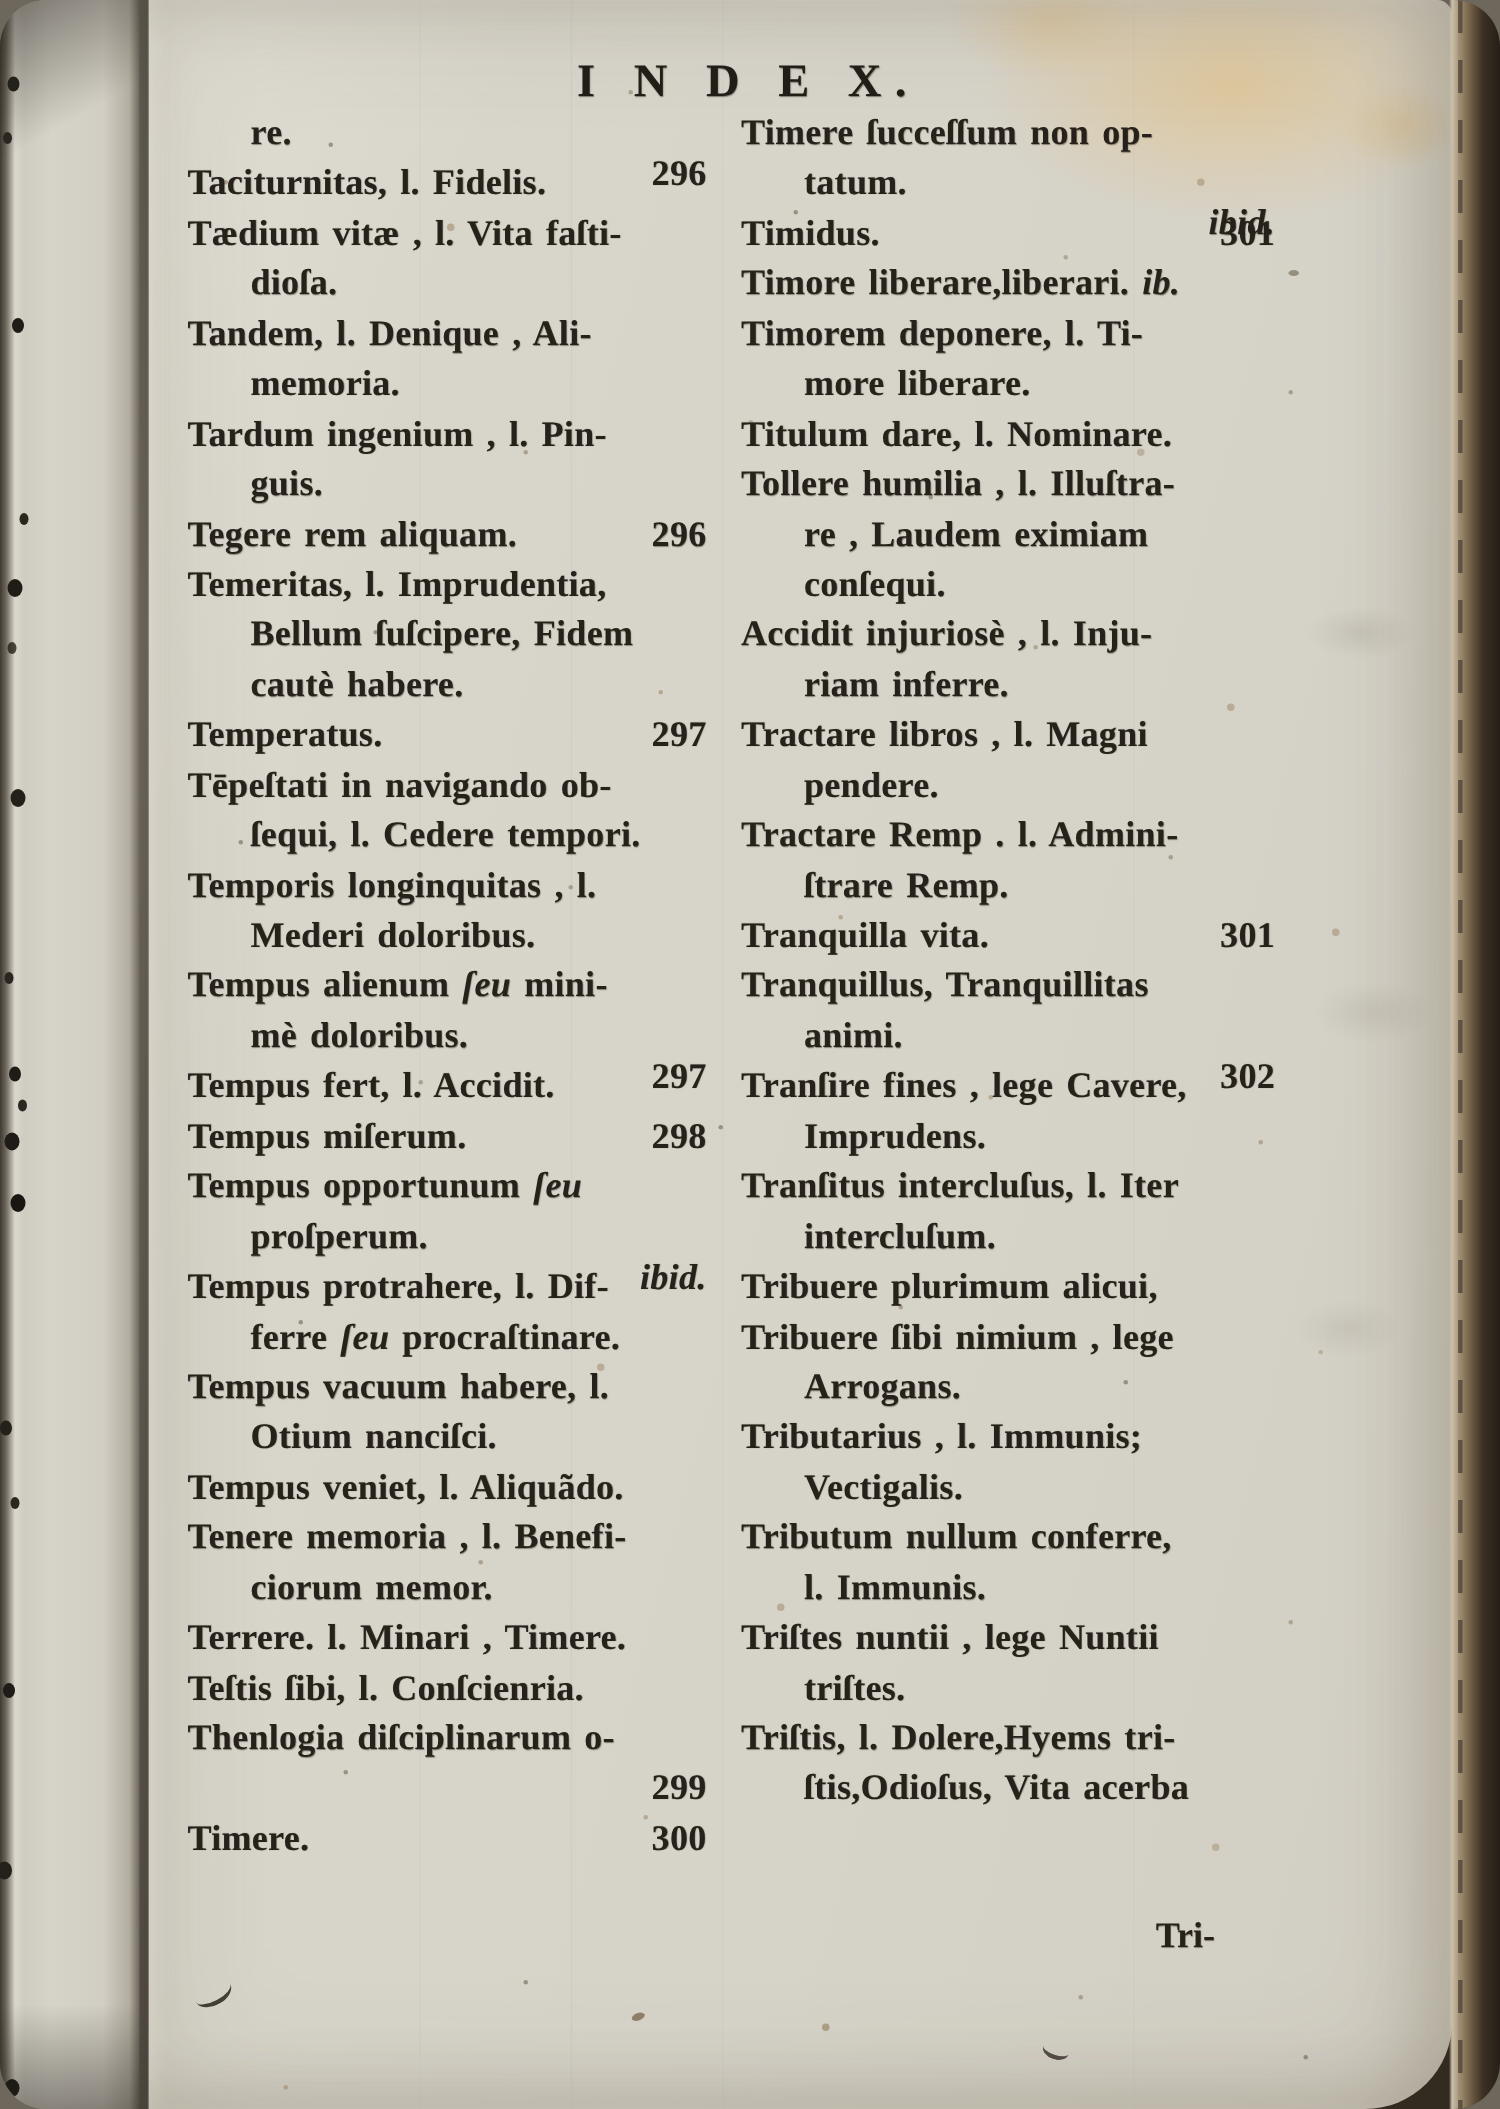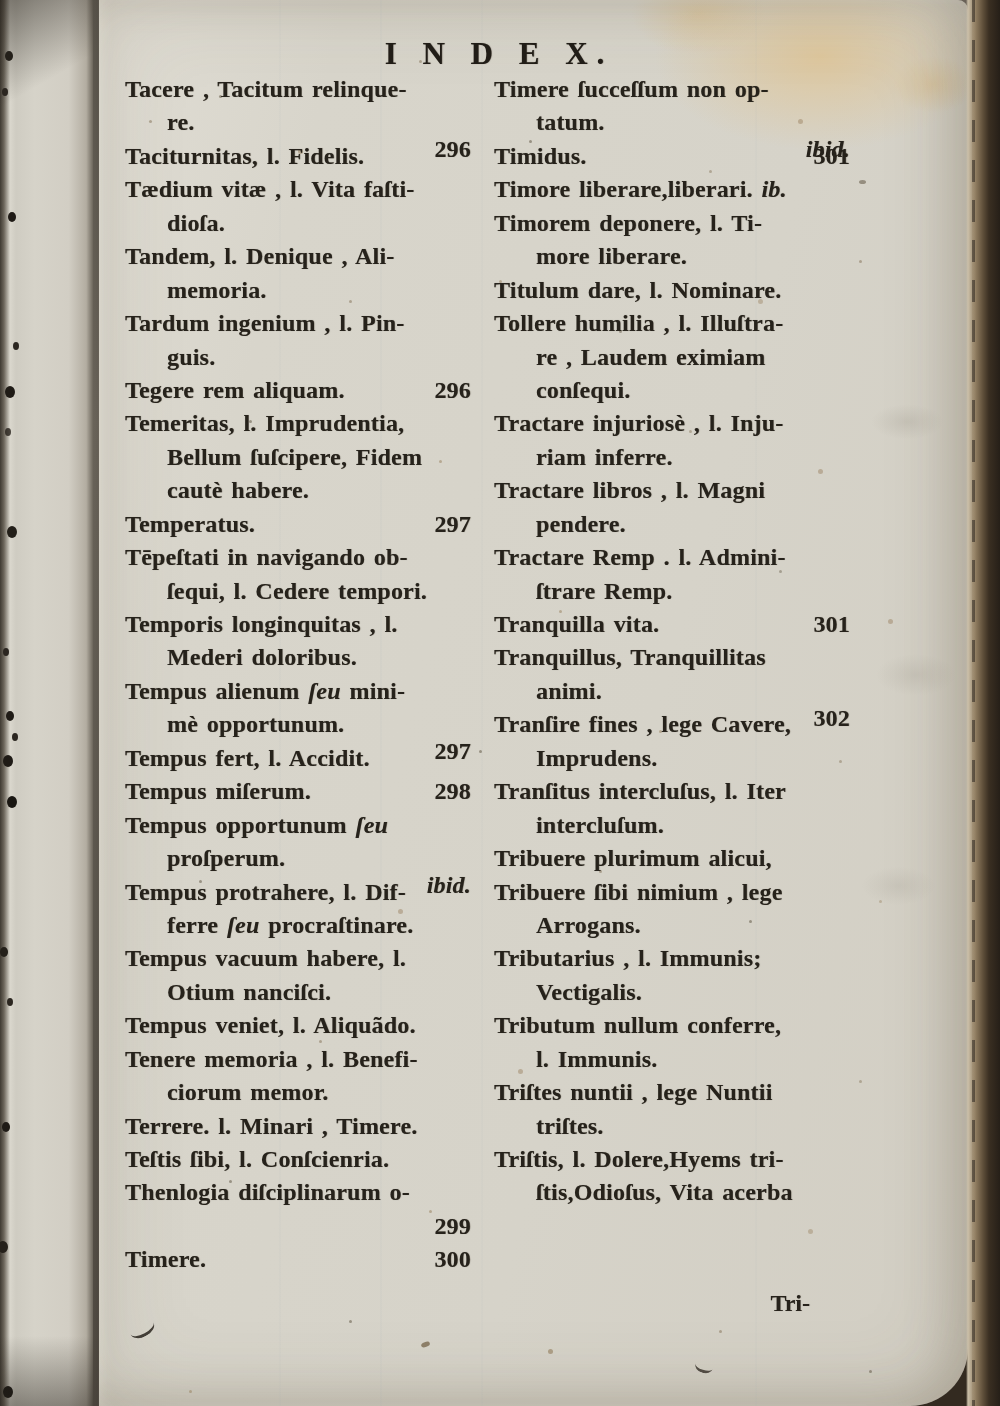--- a/index.html
+++ b/index.html
@@ -5,7 +5,7 @@
   html,body{margin:0;padding:0;}
   body{width:1000px;height:1406px;overflow:hidden;background:#6e675c;
        font-family:"Liberation Serif","DejaVu Serif",serif;}
-  .scan{position:relative;width:1000px;height:1406px;overflow:hidden;background:#56504637;}
+  .scan{position:relative;width:1000px;height:1406px;overflow:hidden;background:#56504637;border-radius:31px;}
 
   
   .edge-left{position:absolute;left:0;top:0;width:98px;height:100%;

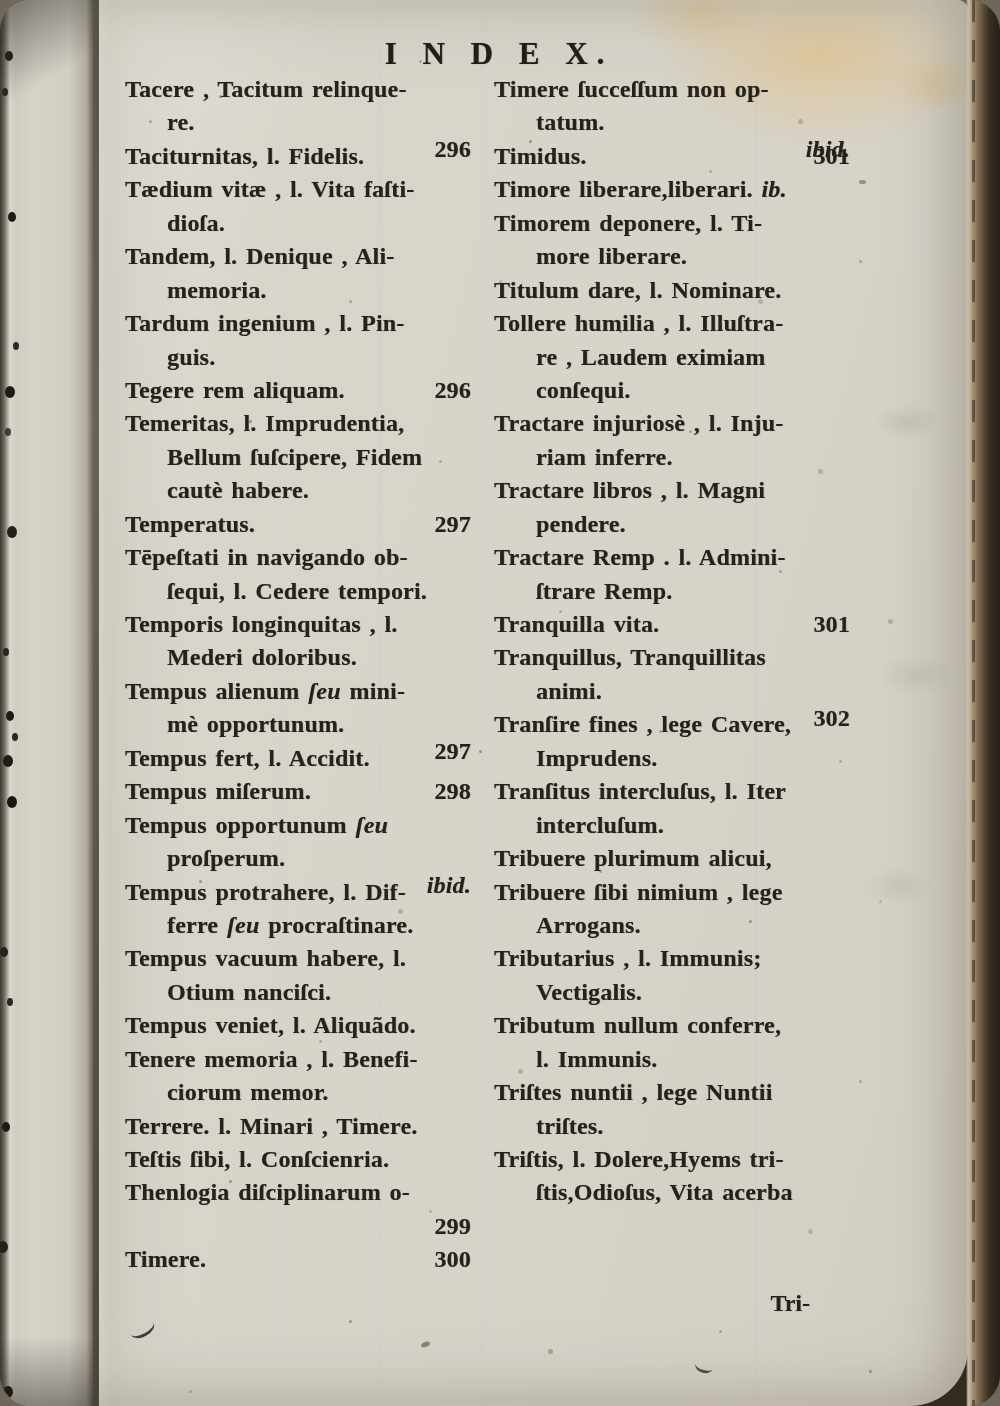--- a/index.html
+++ b/index.html
@@ -119,9 +119,6 @@
     <h1 class="header" data-interactable="false">I N D E X.</h1>
 
     <div class="col col-left" id="col-left" data-interactable="false">
-        <div class="line" data-interactable="false">
-          <span data-interactable="false"><span>Tacere , Tacitum relinque-</span></span>
-        </div>
         <div class="line ind" data-interactable="false">
           <span data-interactable="false"><span>re.</span></span>
           <span class="pg" data-interactable="false">296</span>

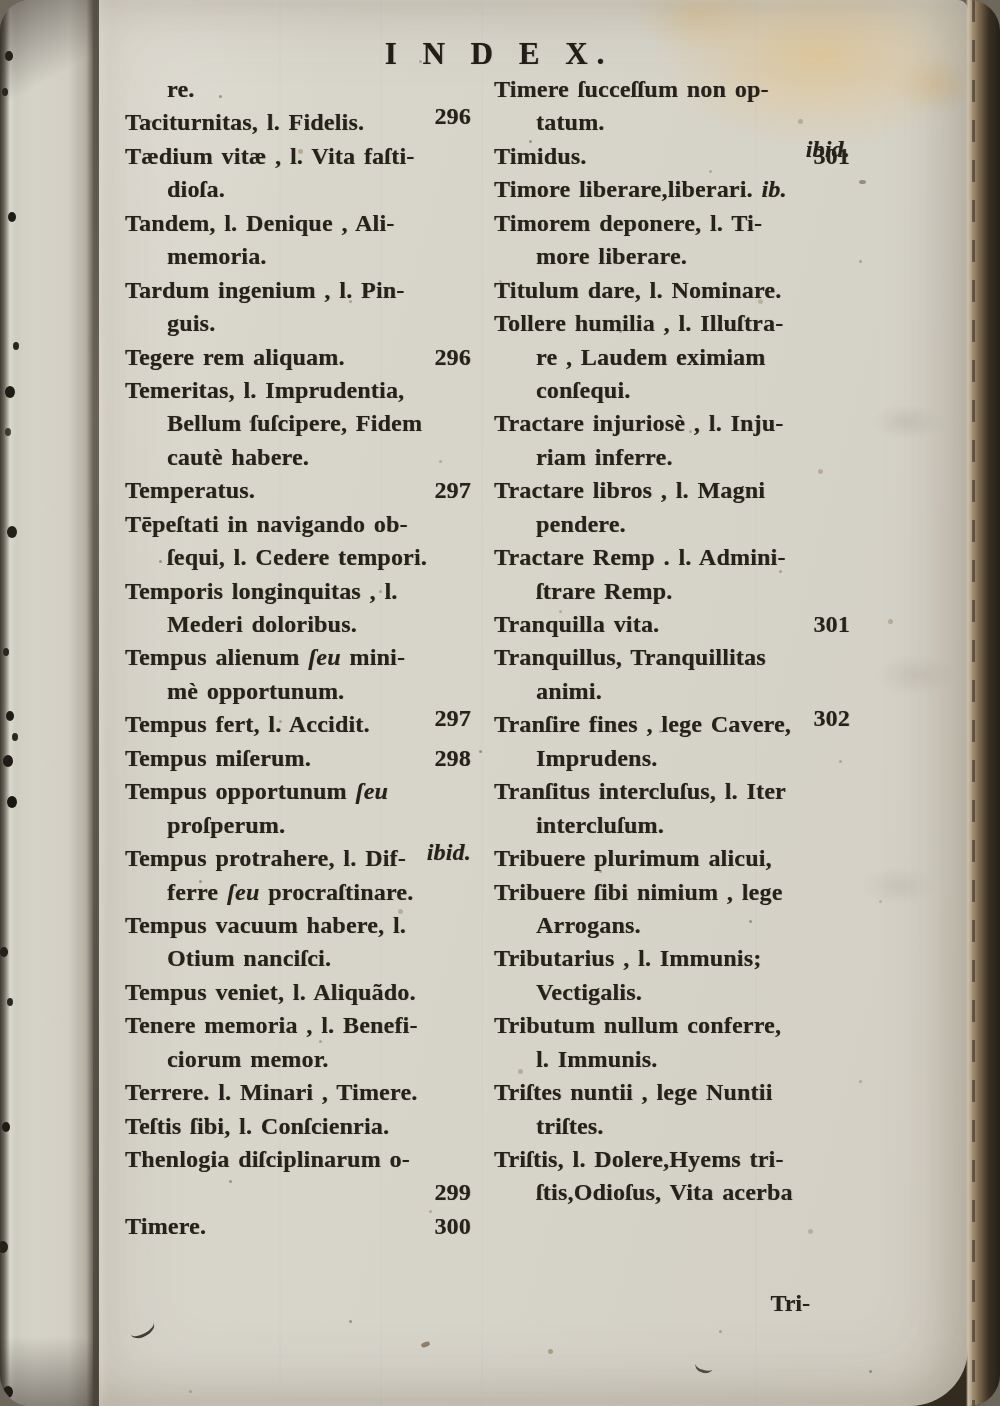--- a/index.html
+++ b/index.html
@@ -266,7 +266,7 @@
           <span data-interactable="false"><span>conſequi.</span></span>
         </div>
         <div class="line" data-interactable="false">
-          <span data-interactable="false"><span>Tractare injuriosè , l. Inju-</span></span>
+          <span data-interactable="false"><span>Accidit injuriosè , l. Inju-</span></span>
         </div>
         <div class="line ind" data-interactable="false">
           <span data-interactable="false"><span>riam inferre.</span></span>

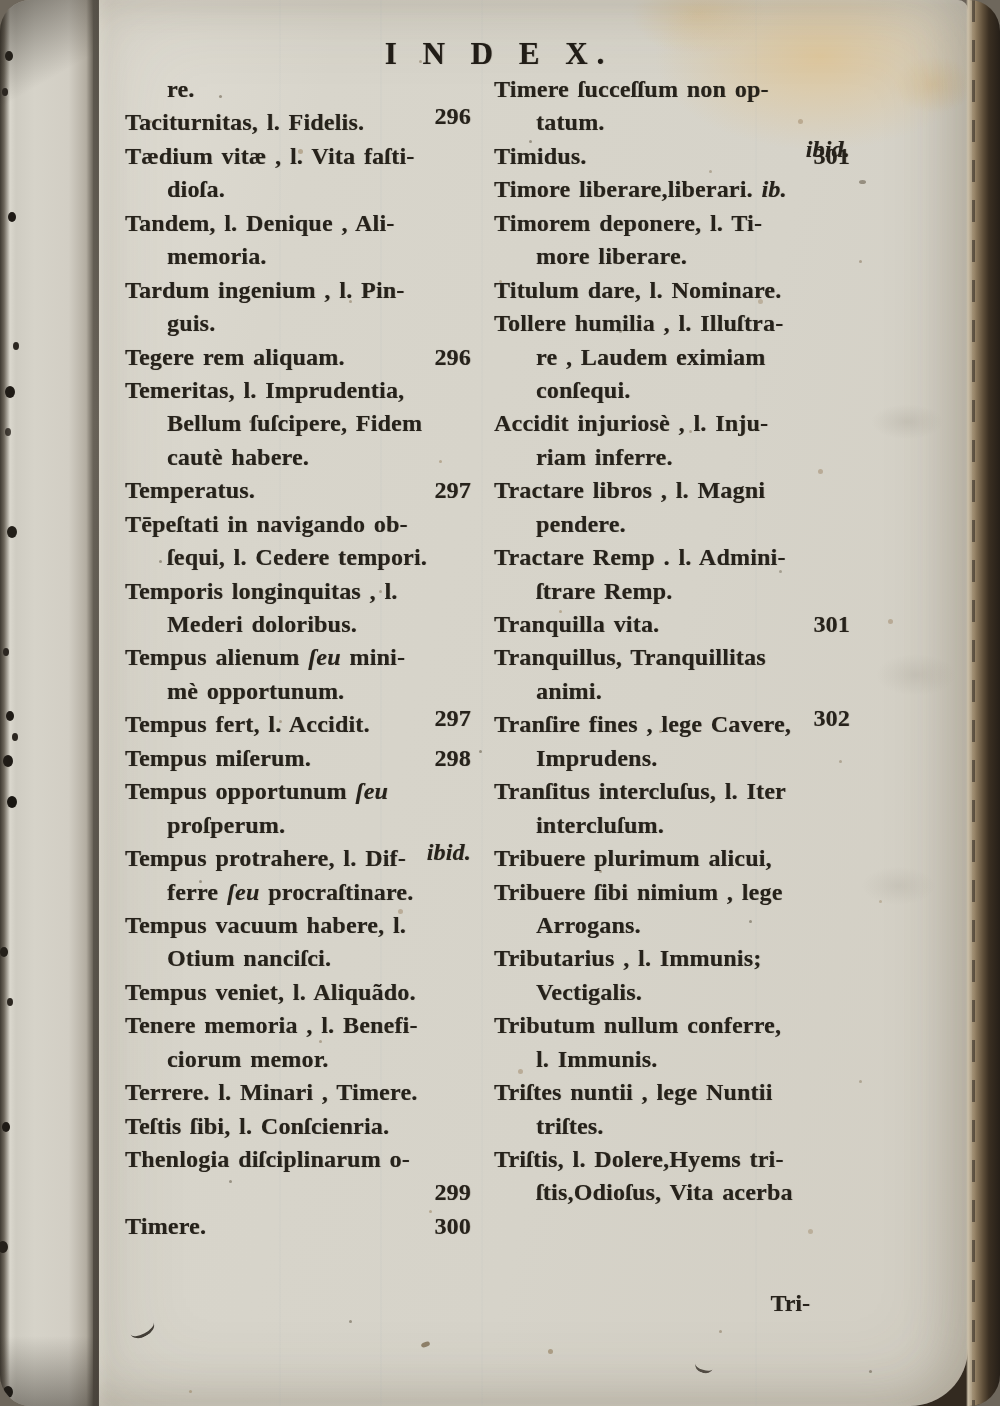--- a/index.html
+++ b/index.html
@@ -177,7 +177,7 @@
           <span data-interactable="false"><span>Tempus alienum </span><span class="it">ſeu</span><span> mini-</span></span>
         </div>
         <div class="line ind" data-interactable="false">
-          <span data-interactable="false"><span>mè opportunum.</span></span>
+          <span data-interactable="false"><span>mè doloribus.</span></span>
           <span class="pg" data-interactable="false">297</span>
         </div>
         <div class="line" data-interactable="false">

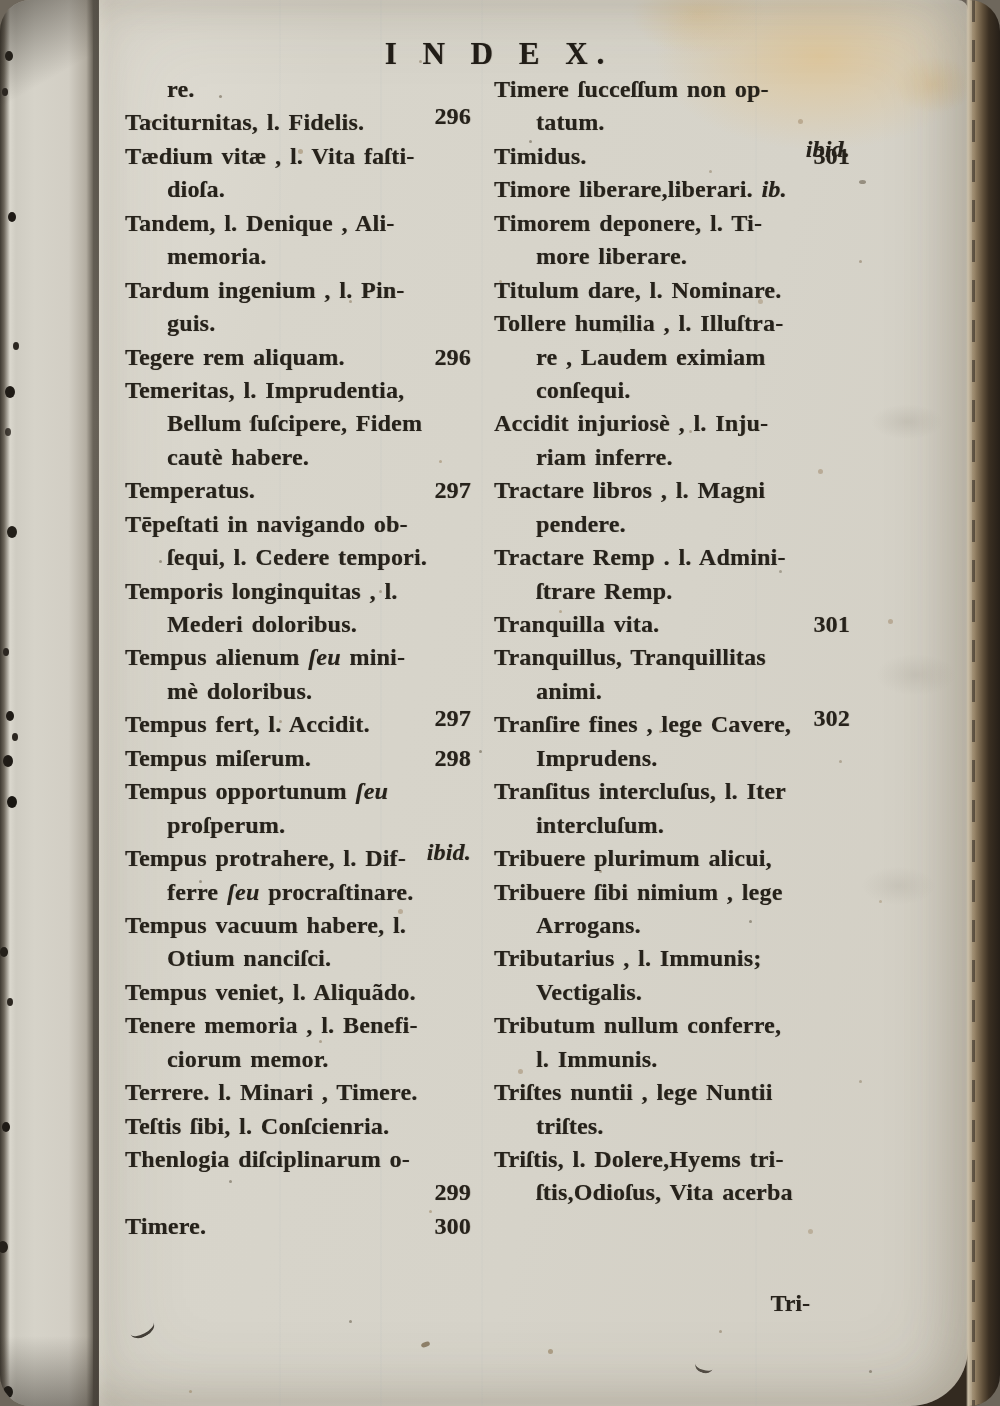--- a/index.html
+++ b/index.html
@@ -80,7 +80,7 @@
   .pg{margin-left:auto;}
   .it{font-style:italic;}
   .catchword{position:absolute;left:395px;top:1278px;width:316px;text-align:right;
-    color:#26221b;font-size:24px;font-weight:700;text-shadow:.4px .4px .7px rgba(40,30,18,.45);margin-top:12px;}
+    color:#26221b;font-size:24px;font-weight:700;text-shadow:.4px .4px .7px rgba(40,30,18,.45);}
 
   
   .squiggle{position:absolute;pointer-events:none;}

